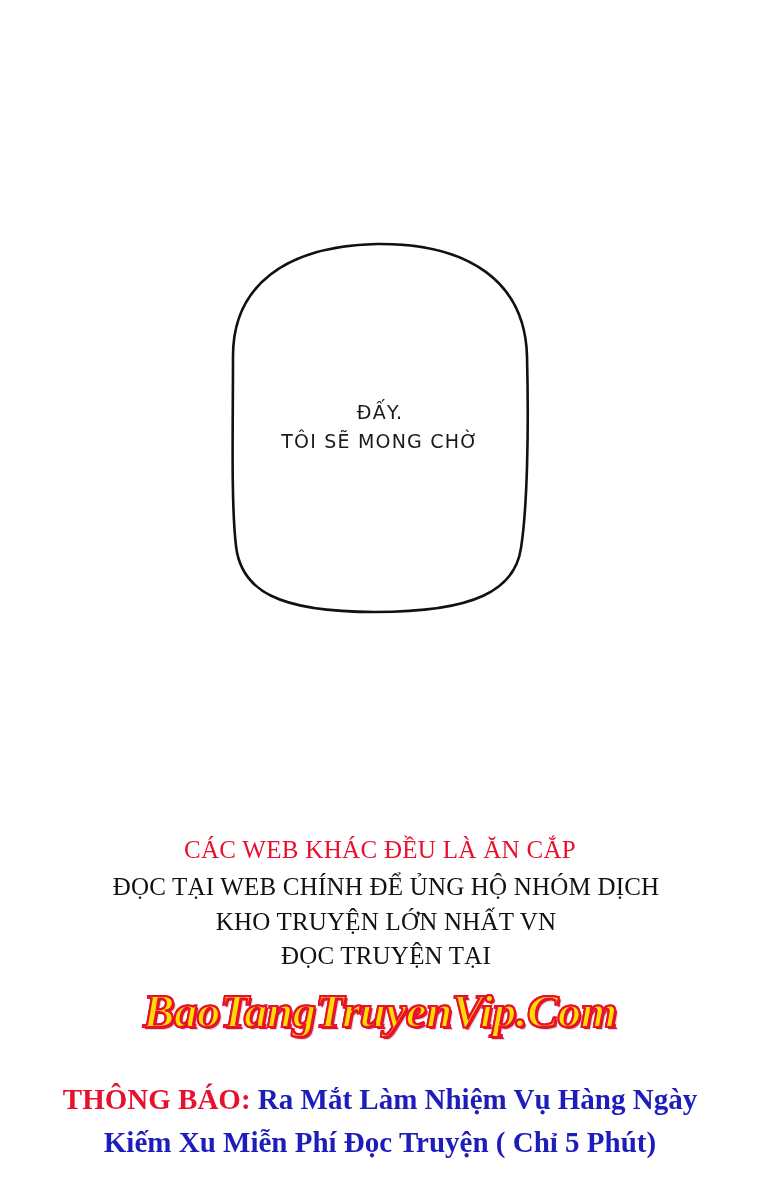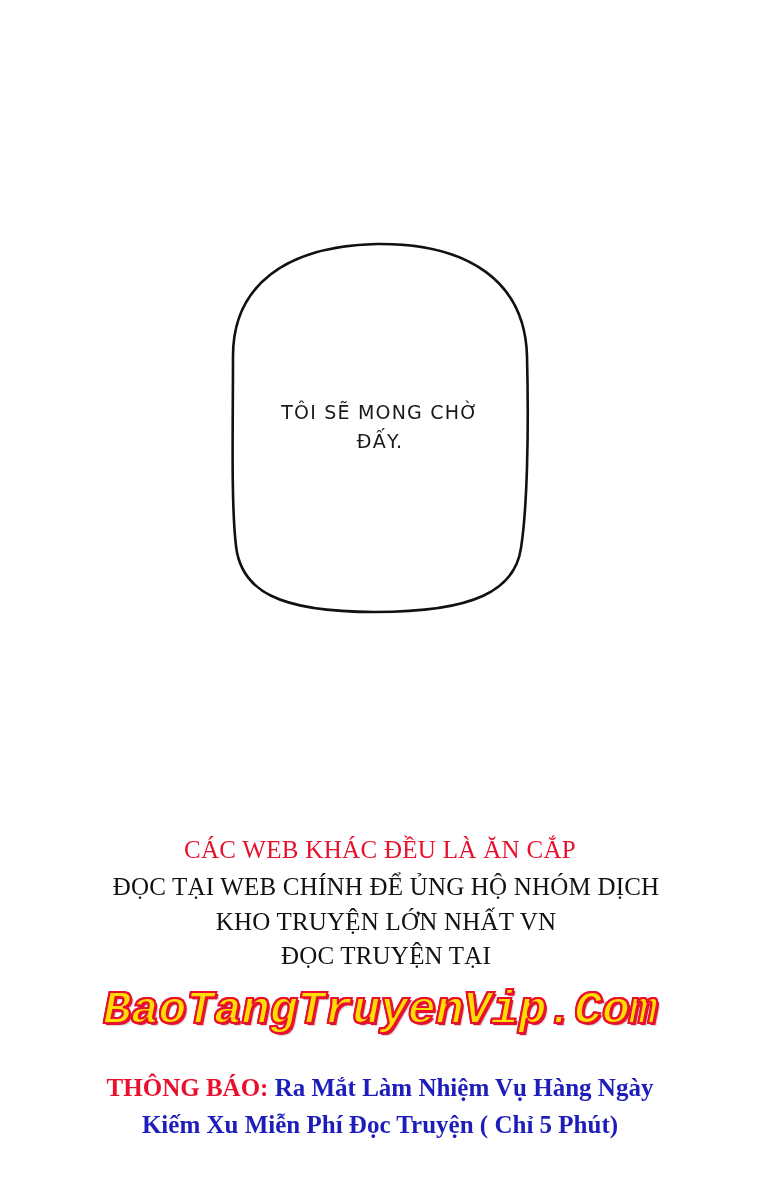--- a/index.html
+++ b/index.html
@@ -119,8 +119,8 @@
                C 6 266, 8 188, 8 118 Z" fill="#ffffff" stroke="#111111" stroke-width="2.6" stroke-linejoin="round"></path>
     </svg>
     <div class="bubble-text">
+      <div>ĐẤY.</div>
       <div>TÔI SẼ MONG CHỜ</div>
-      <div>ĐẤY.</div>
     </div>
   </div>
 </div>

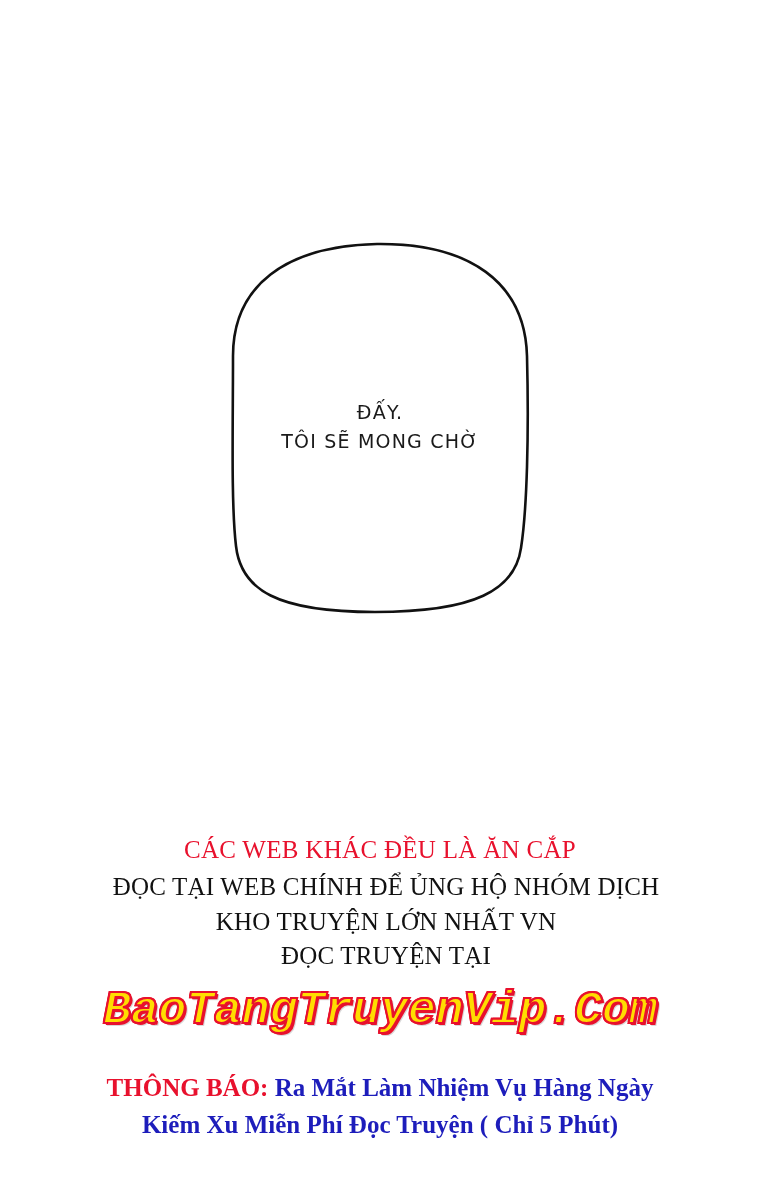--- a/index.html
+++ b/index.html
@@ -77,7 +77,7 @@
 
   .site-name {
     margin-top: 10px;
-    font-family: Liberation Mono, monospace;
+    font-family: Liberation Serif, serif;
     font-weight: bold;
     font-style: italic;
     font-size: 47px;

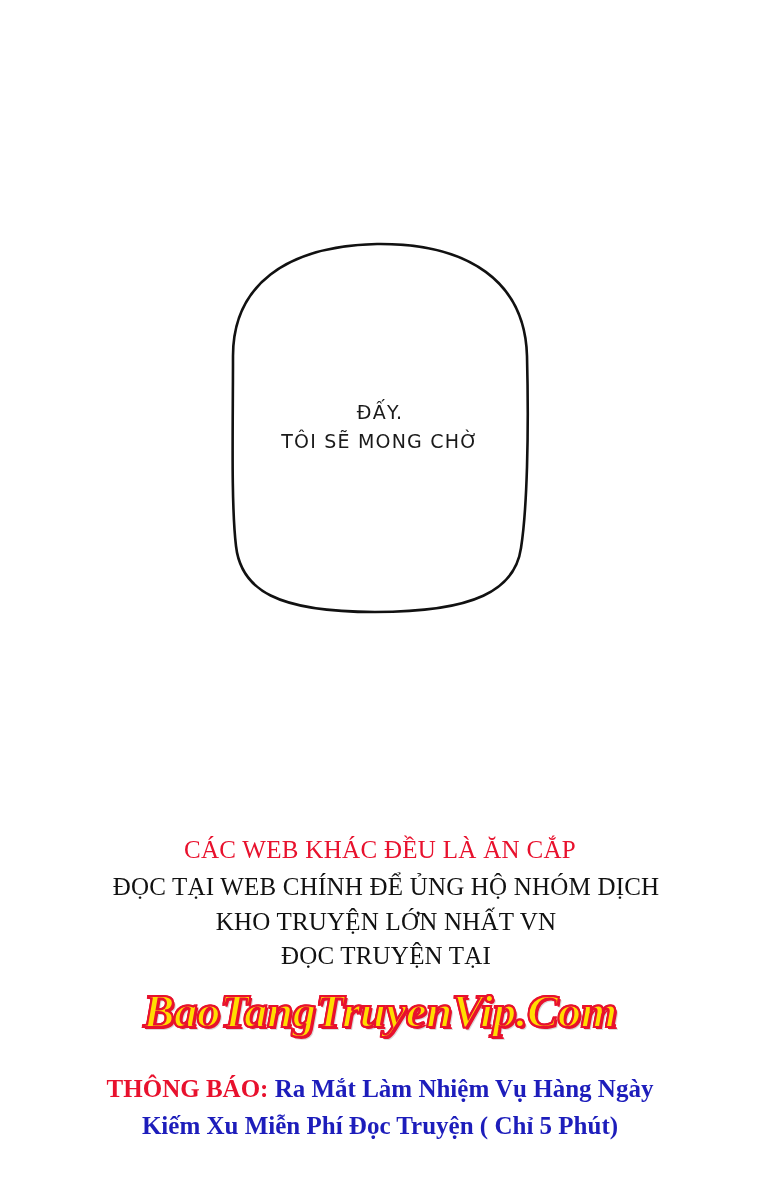--- a/index.html
+++ b/index.html
@@ -93,10 +93,10 @@
   }
 
   .notice {
-    margin-top: 32px;
+    margin-top: 40px;
     font-family: "Liberation Serif", serif;
     font-weight: bold;
-    font-size: 25px;
+    font-size: 29px;
     line-height: 1.5;
     color: #1d1dbb;
   }

